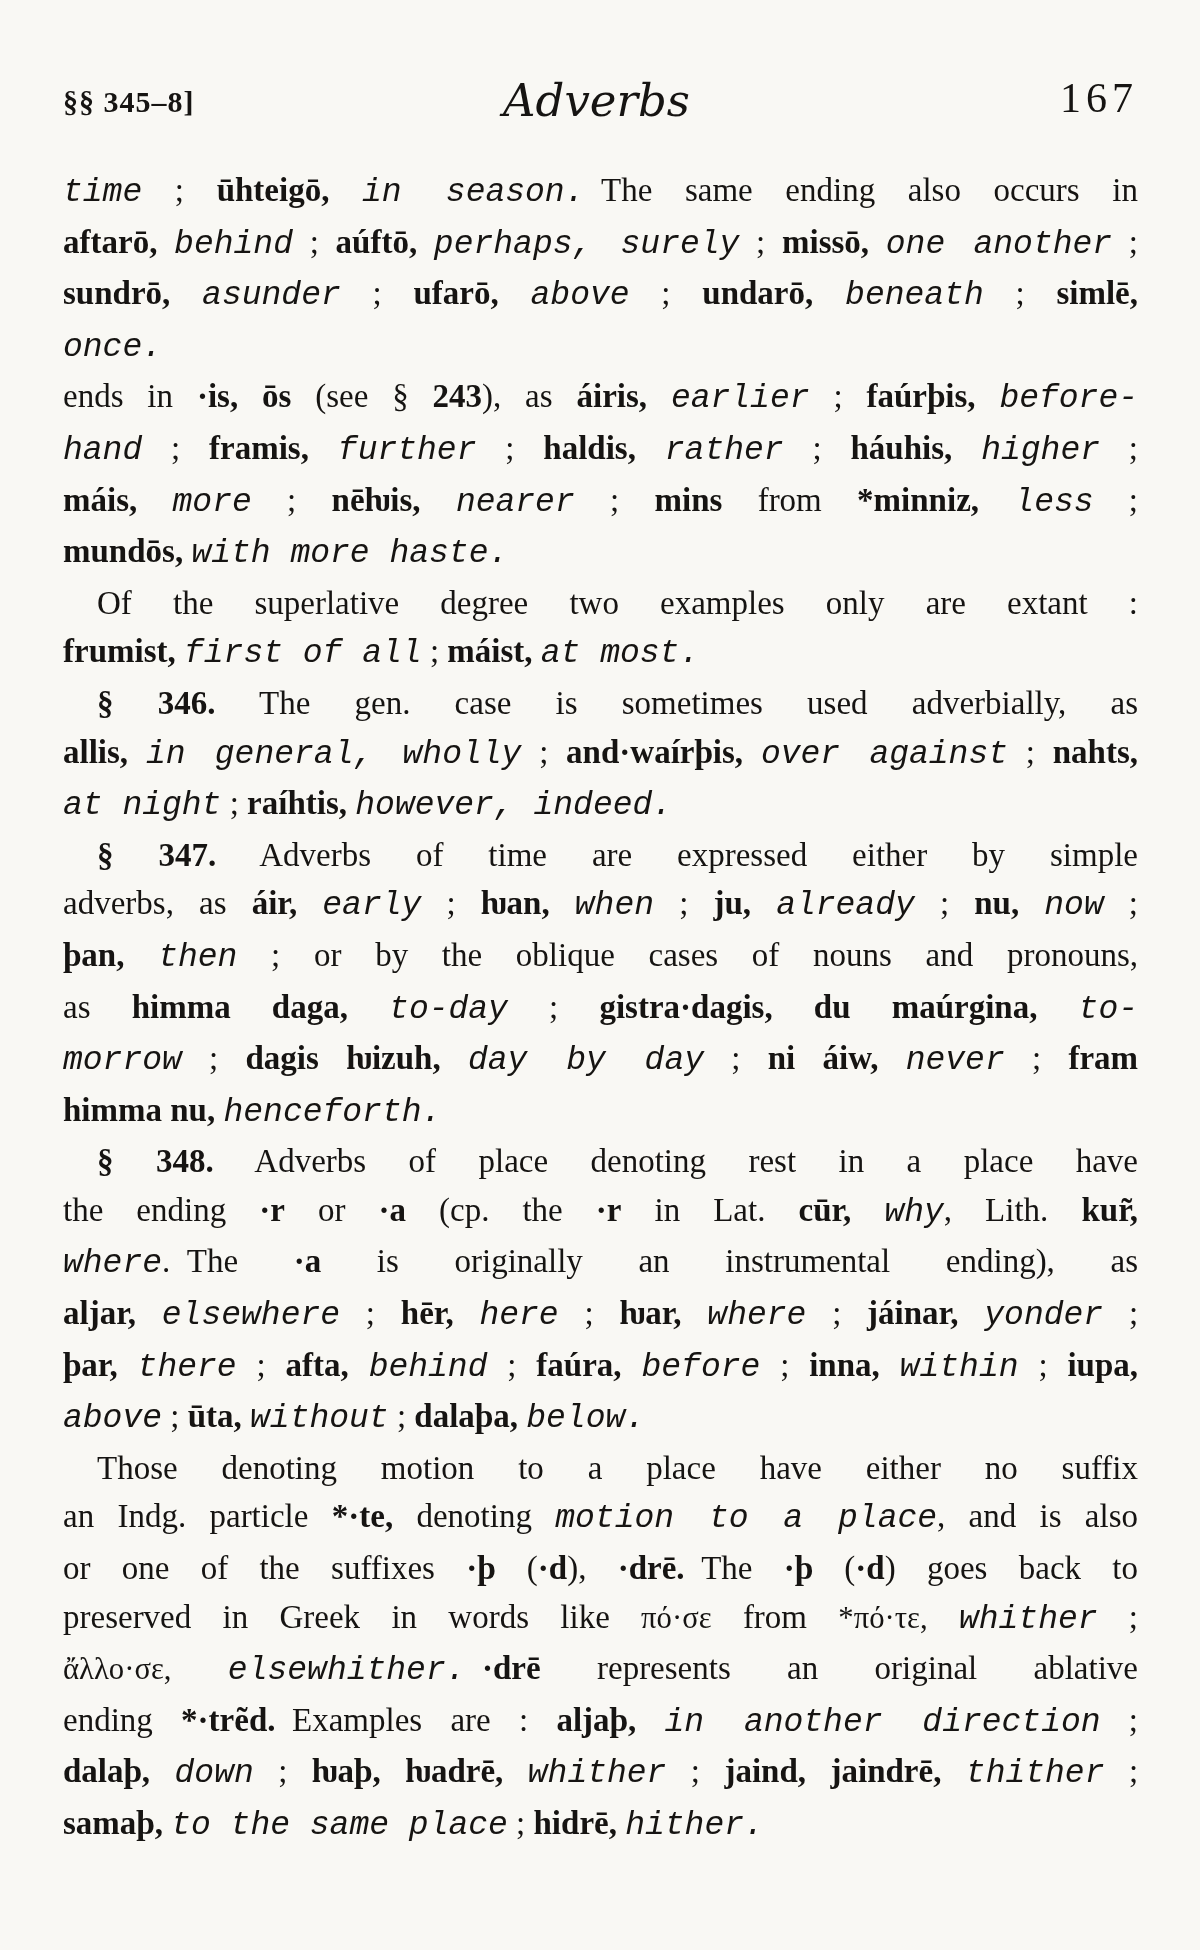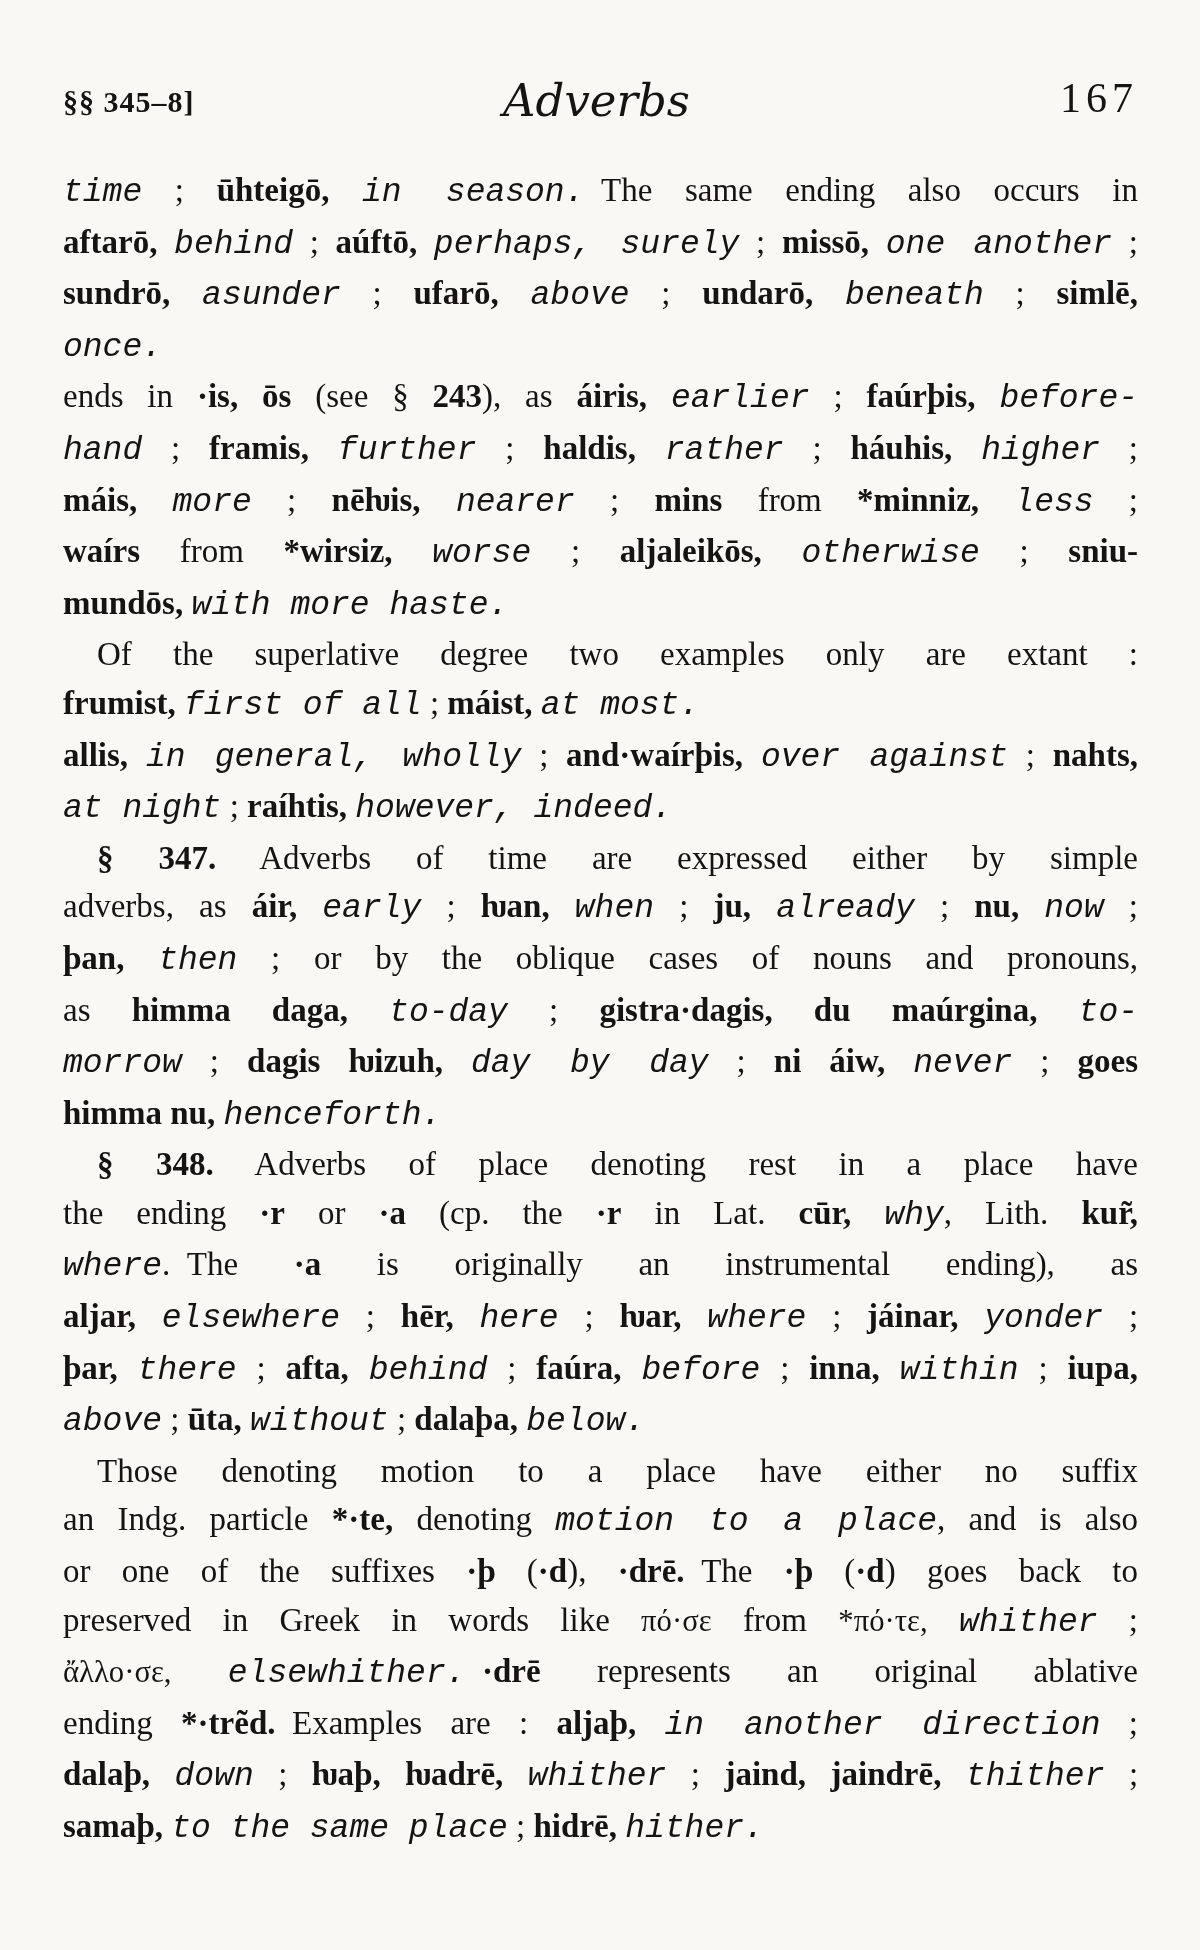--- a/index.html
+++ b/index.html
@@ -71,7 +71,6 @@
       <div class="line"><span class="s-r">ends in </span><span class="s-b">·is, ōs</span><span class="s-r"> (see § </span><span class="s-b">243</span><span class="s-r">), as </span><span class="s-b">áiris,</span><span class="s-r"> </span><span class="s-i">earlier</span><span class="s-r"> ; </span><span class="s-b">faúrþis,</span><span class="s-r"> </span><span class="s-i">before-</span></div>
       <div class="line"><span class="s-i">hand</span><span class="s-r"> ; </span><span class="s-b">framis,</span><span class="s-r"> </span><span class="s-i">further</span><span class="s-r"> ; </span><span class="s-b">haldis,</span><span class="s-r"> </span><span class="s-i">rather</span><span class="s-r"> ; </span><span class="s-b">háuhis,</span><span class="s-r"> </span><span class="s-i">higher</span><span class="s-r"> ;</span></div>
       <div class="line"><span class="s-b">máis,</span><span class="s-r"> </span><span class="s-i">more</span><span class="s-r"> ; </span><span class="s-b">nēƕis,</span><span class="s-r"> </span><span class="s-i">nearer</span><span class="s-r"> ; </span><span class="s-b">mins</span><span class="s-r"> from </span><span class="s-b">*minniz,</span><span class="s-r"> </span><span class="s-i">less</span><span class="s-r"> ;</span></div>
-      <div class="line"><span class="s-b">waírs</span><span class="s-r"> from </span><span class="s-b">*wirsiz,</span><span class="s-r"> </span><span class="s-i">worse</span><span class="s-r"> ; </span><span class="s-b">aljaleikōs,</span><span class="s-r"> </span><span class="s-i">otherwise</span><span class="s-r"> ; </span><span class="s-b">sniu-</span></div>
       <div class="line last"><span class="s-b">mundōs,</span><span class="s-r"> </span><span class="s-i">with more haste.</span></div>
       <div class="line indent"><span class="s-r">Of the superlative degree two examples only are extant :</span></div>
       <div class="line last"><span class="s-b">frumist,</span><span class="s-r"> </span><span class="s-i">first of all</span><span class="s-r"> ; </span><span class="s-b">máist,</span><span class="s-r"> </span><span class="s-i">at most.</span></div>

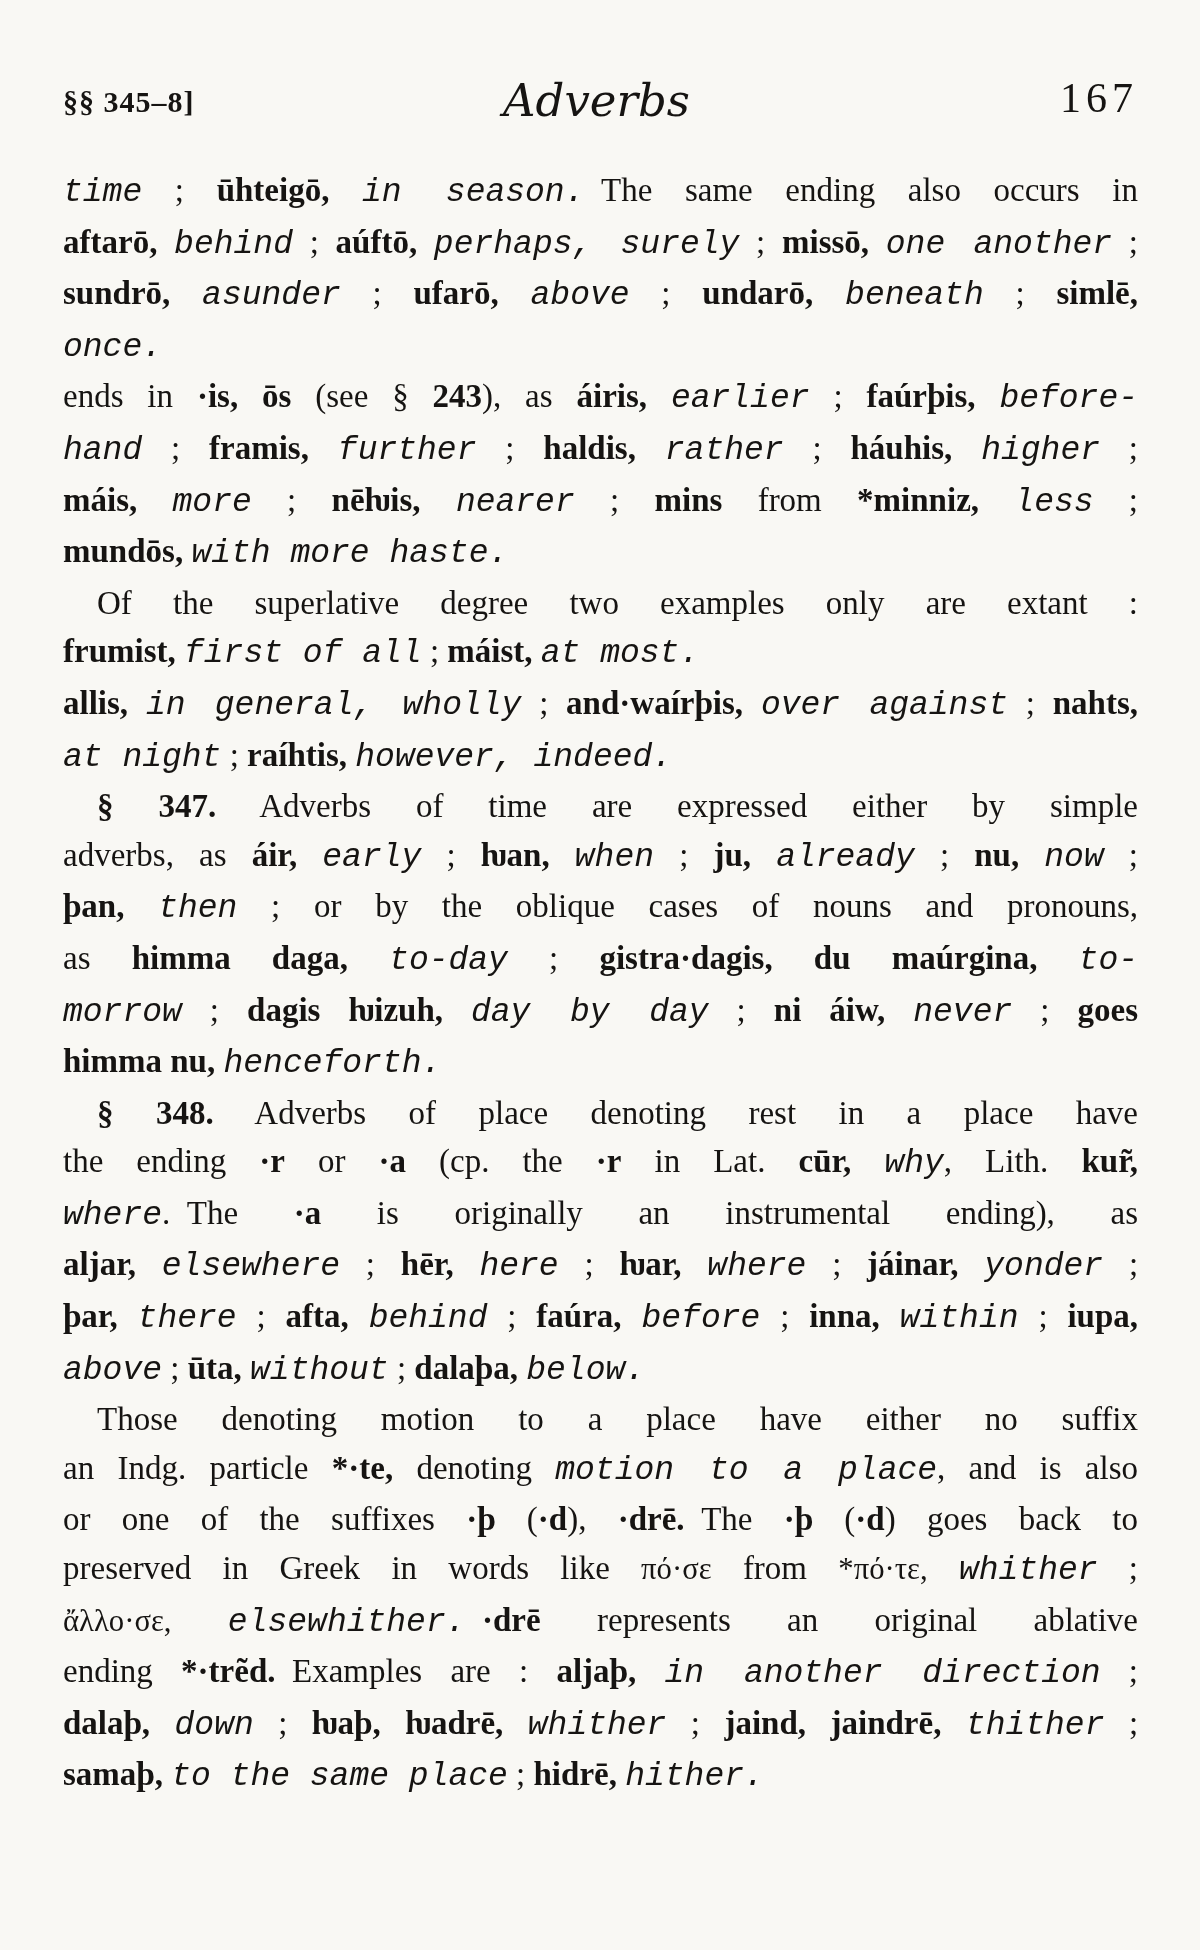--- a/index.html
+++ b/index.html
@@ -74,6 +74,7 @@
       <div class="line last"><span class="s-b">mundōs,</span><span class="s-r"> </span><span class="s-i">with more haste.</span></div>
       <div class="line indent"><span class="s-r">Of the superlative degree two examples only are extant :</span></div>
       <div class="line last"><span class="s-b">frumist,</span><span class="s-r"> </span><span class="s-i">first of all</span><span class="s-r"> ; </span><span class="s-b">máist,</span><span class="s-r"> </span><span class="s-i">at most.</span></div>
+      <div class="line indent"><span class="s-b">§ 346.</span><span class="s-r"> The gen. case is sometimes used adverbially, as</span></div>
       <div class="line"><span class="s-b">allis,</span><span class="s-r"> </span><span class="s-i">in general, wholly</span><span class="s-r"> ; </span><span class="s-b">and·waírþis,</span><span class="s-r"> </span><span class="s-i">over against</span><span class="s-r"> ; </span><span class="s-b">nahts,</span></div>
       <div class="line last"><span class="s-i">at night</span><span class="s-r"> ; </span><span class="s-b">raíhtis,</span><span class="s-r"> </span><span class="s-i">however, indeed.</span></div>
       <div class="line indent"><span class="s-b">§ 347.</span><span class="s-r"> Adverbs of time are expressed either by simple</span></div>

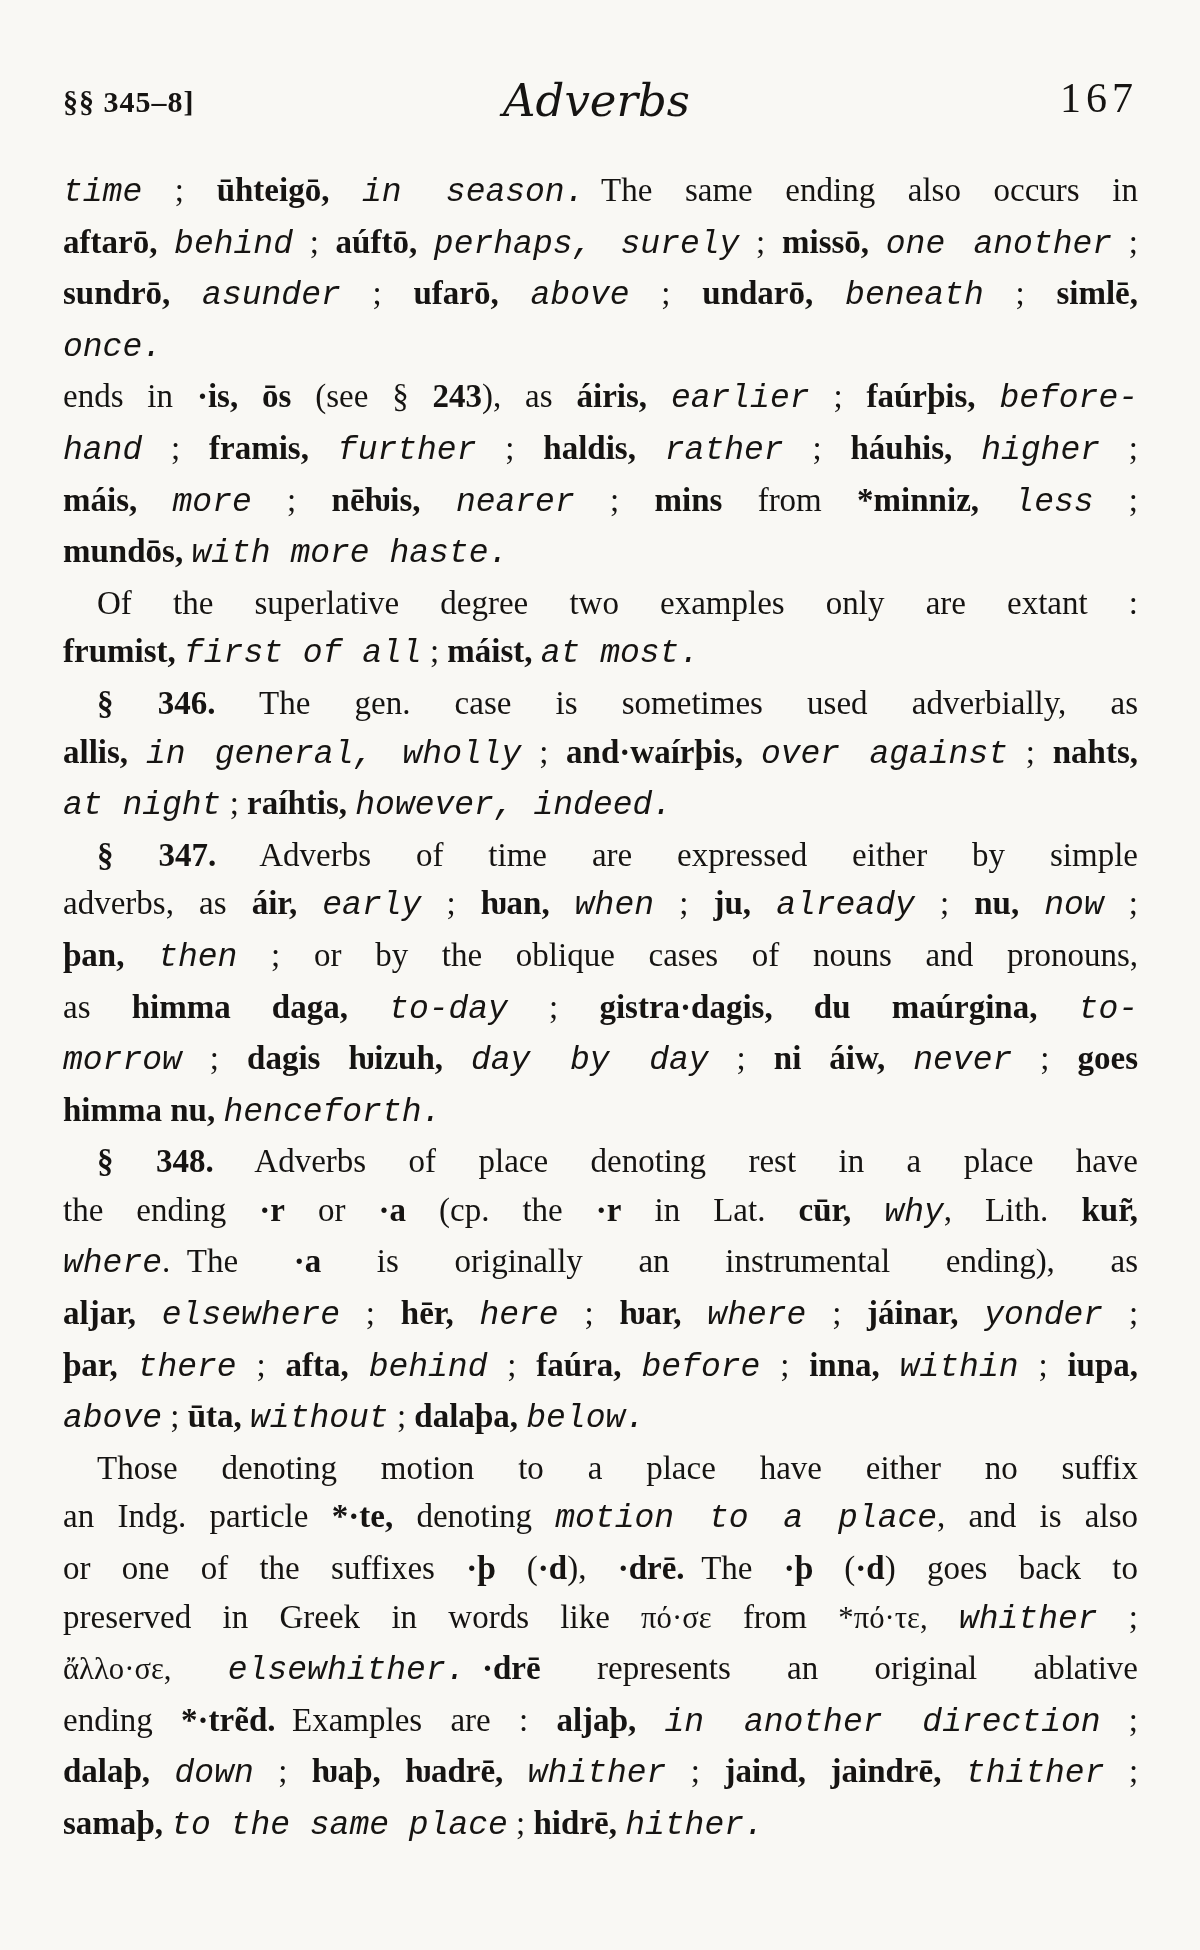--- a/index.html
+++ b/index.html
@@ -81,7 +81,7 @@
       <div class="line"><span class="s-r">adverbs, as </span><span class="s-b">áir,</span><span class="s-r"> </span><span class="s-i">early</span><span class="s-r"> ; </span><span class="s-b">ƕan,</span><span class="s-r"> </span><span class="s-i">when</span><span class="s-r"> ; </span><span class="s-b">ju,</span><span class="s-r"> </span><span class="s-i">already</span><span class="s-r"> ; </span><span class="s-b">nu,</span><span class="s-r"> </span><span class="s-i">now</span><span class="s-r"> ;</span></div>
       <div class="line"><span class="s-b">þan,</span><span class="s-r"> </span><span class="s-i">then</span><span class="s-r"> ; or by the oblique cases of nouns and pronouns,</span></div>
       <div class="line"><span class="s-r">as </span><span class="s-b">himma daga,</span><span class="s-r"> </span><span class="s-i">to-day</span><span class="s-r"> ; </span><span class="s-b">gistra·dagis, du maúrgina,</span><span class="s-r"> </span><span class="s-i">to-</span></div>
-      <div class="line"><span class="s-i">morrow</span><span class="s-r"> ; </span><span class="s-b">dagis ƕizuh,</span><span class="s-r"> </span><span class="s-i">day by day</span><span class="s-r"> ; </span><span class="s-b">ni áiw,</span><span class="s-r"> </span><span class="s-i">never</span><span class="s-r"> ; </span><span class="s-b">goes</span></div>
+      <div class="line"><span class="s-i">morrow</span><span class="s-r"> ; </span><span class="s-b">dagis ƕizuh,</span><span class="s-r"> </span><span class="s-i">day by day</span><span class="s-r"> ; </span><span class="s-b">ni áiw,</span><span class="s-r"> </span><span class="s-i">never</span><span class="s-r"> ; </span><span class="s-b">fram</span></div>
       <div class="line last"><span class="s-b">himma nu,</span><span class="s-r"> </span><span class="s-i">henceforth.</span></div>
       <div class="line indent"><span class="s-b">§ 348.</span><span class="s-r"> Adverbs of place denoting rest in a place have</span></div>
       <div class="line"><span class="s-r">the ending </span><span class="s-b">·r</span><span class="s-r"> or </span><span class="s-b">·a</span><span class="s-r"> (cp. the </span><span class="s-b">·r</span><span class="s-r"> in Lat. </span><span class="s-b">cūr,</span><span class="s-r"> </span><span class="s-i">why</span><span class="s-r">, Lith. </span><span class="s-b">kur̃,</span></div>

